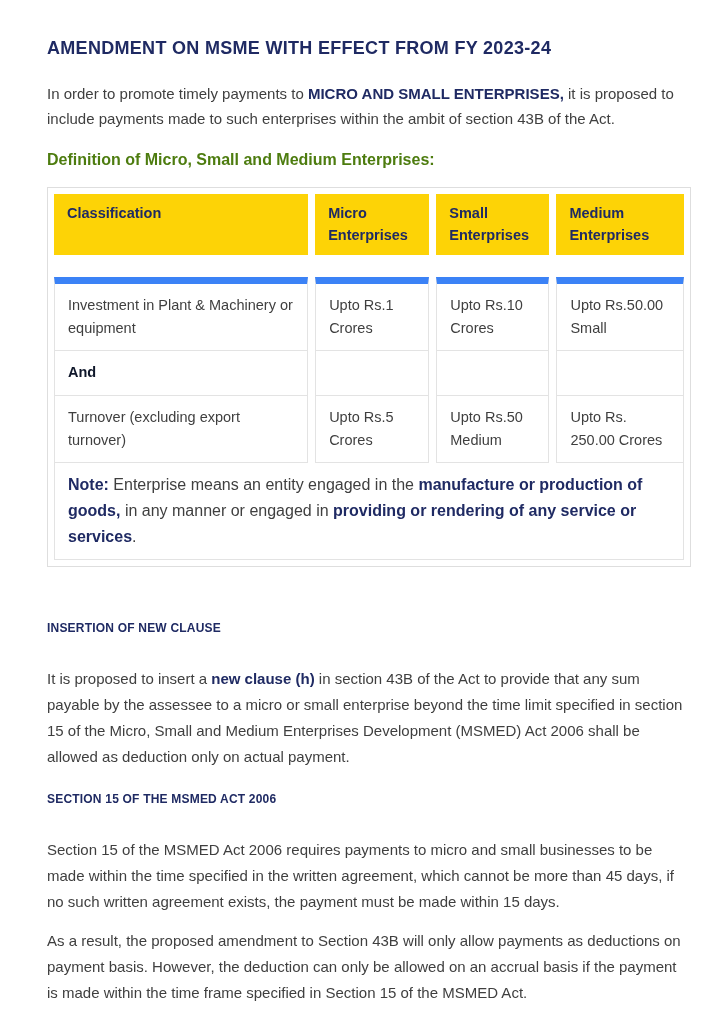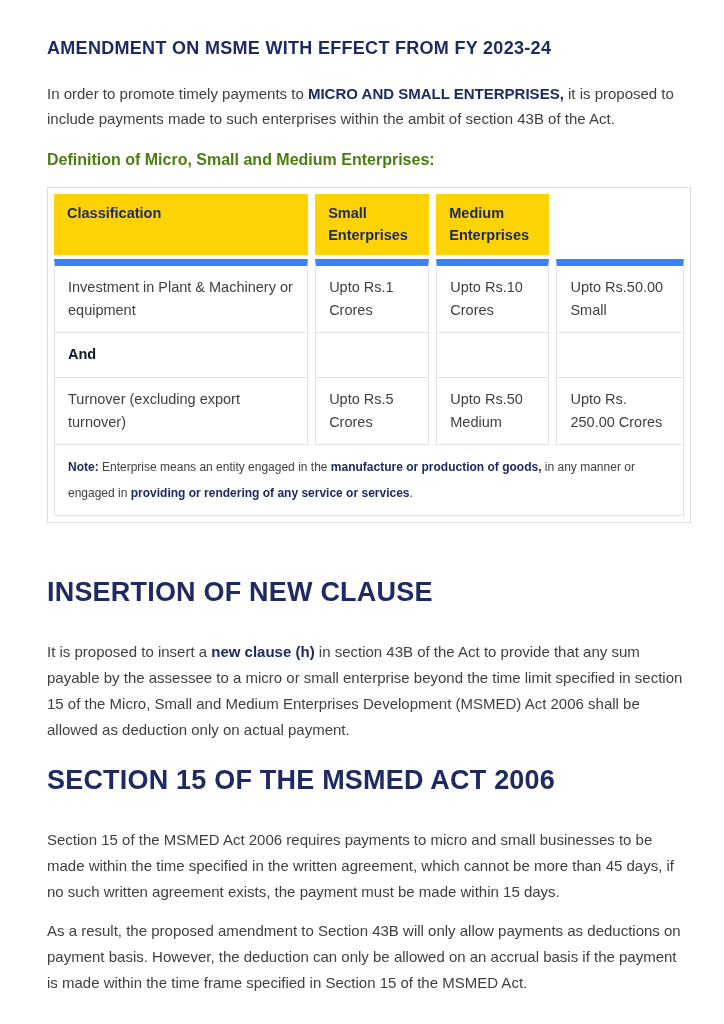--- a/index.html
+++ b/index.html
@@ -49,7 +49,7 @@
     column-gap: 7px;
     row-gap: 0;
   }
-  .t-head { margin-bottom: 4px; }
+  .t-head { margin-bottom: 22px; }
   .th {
     background: #fdd306;
     color: #1f2a63;

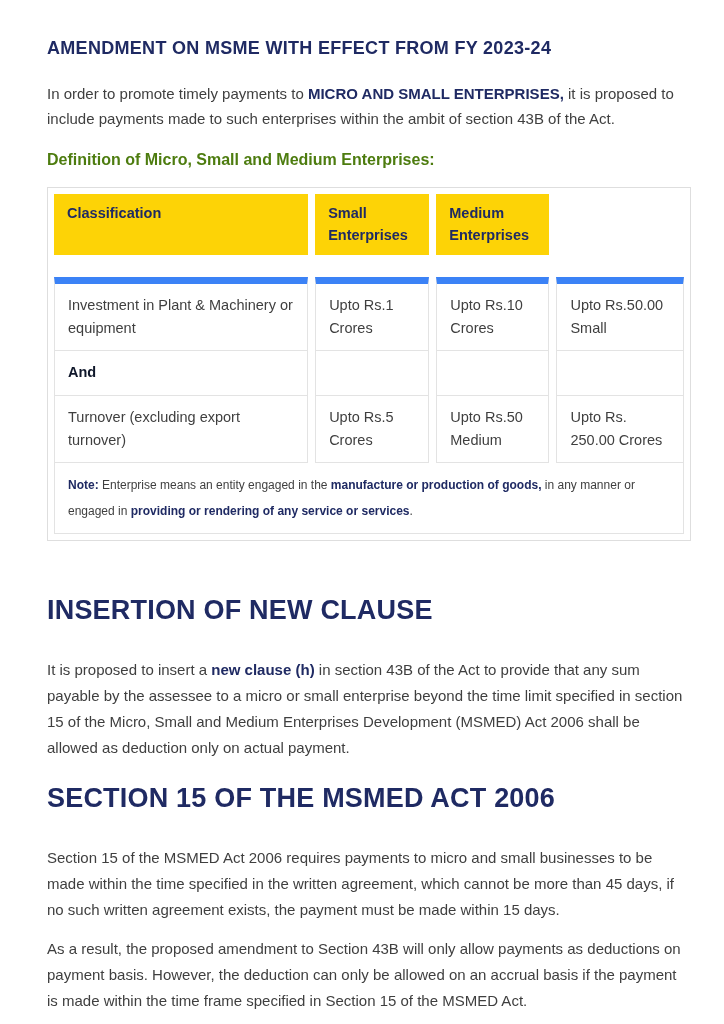--- a/index.html
+++ b/index.html
@@ -112,6 +112,7 @@
   <div class="msme-table">
     <div class="t-grid t-head">
       <div class="th">Classification</div>
+      <div class="th">Micro Enterprises</div>
       <div class="th">Small Enterprises</div>
       <div class="th">Medium Enterprises</div>
     </div>

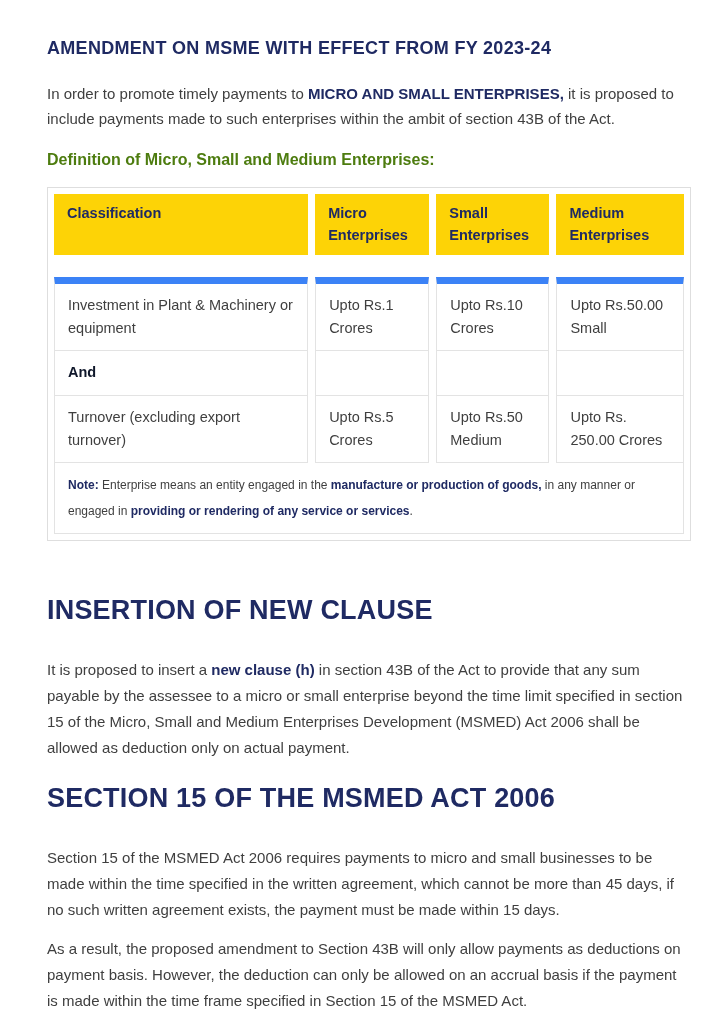--- a/index.html
+++ b/index.html
@@ -75,7 +75,7 @@
   .td.note-row {
     grid-column: 1 / -1;
     min-height: 60px;
-    font-size: 12px;
+    font-size: 16px;
     line-height: 26px;
     padding: 9px 13px;
   }

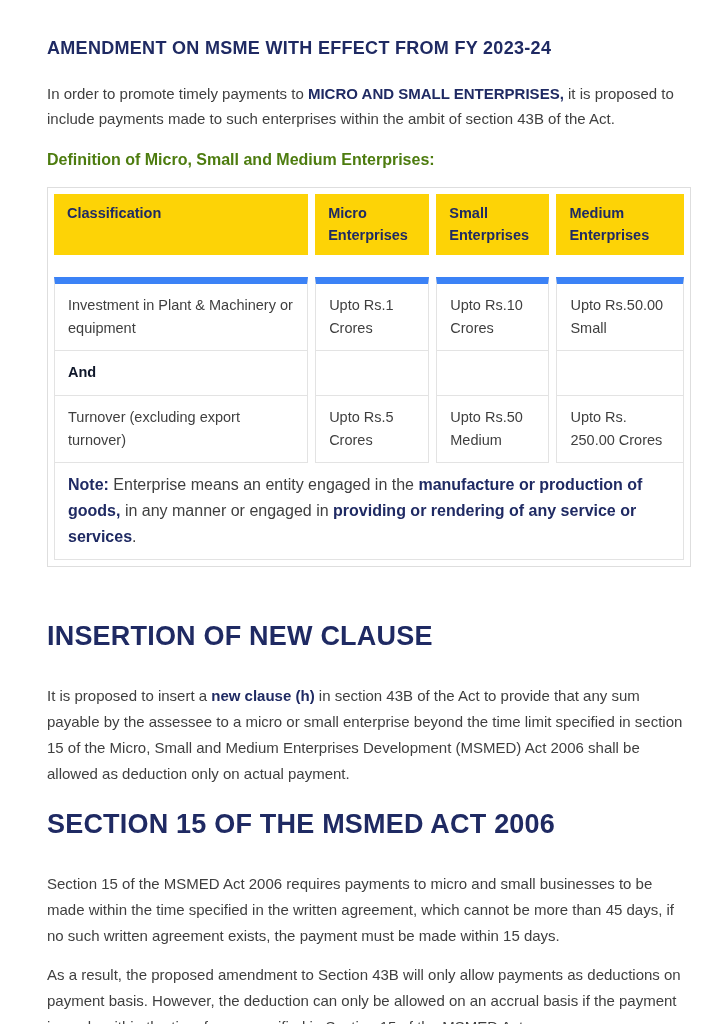--- a/index.html
+++ b/index.html
@@ -83,7 +83,7 @@
   
   .section-heading {
     margin-top: 54px;
-    font-size: 27px;
+    font-size: 12px;
     font-weight: bold;
     letter-spacing: 0.2px;
     color: #1f2a63;

